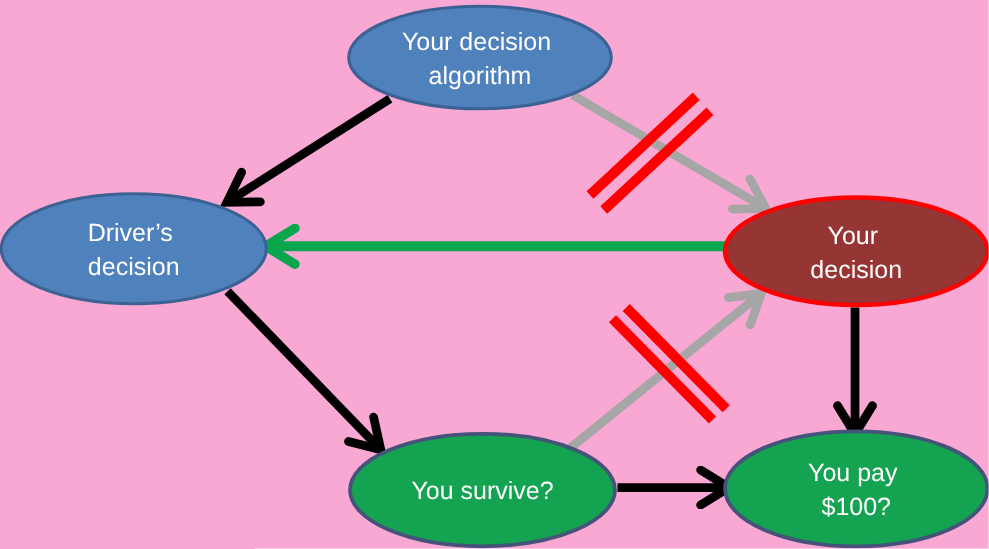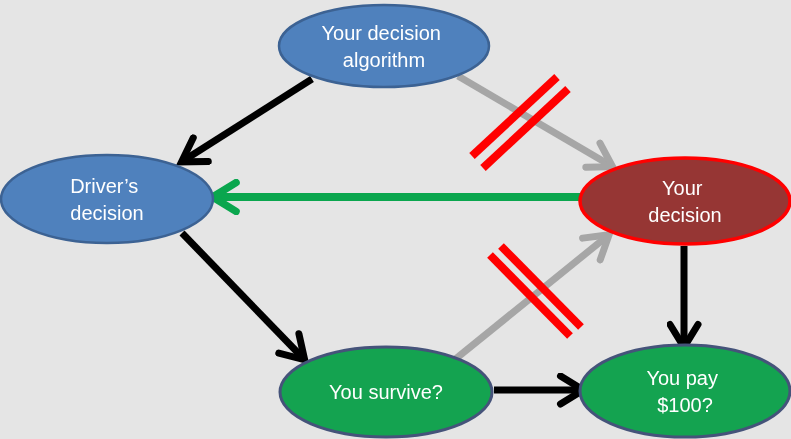--- a/index.html
+++ b/index.html
@@ -11,7 +11,7 @@
     position: relative;
     width: 791px;
     height: 439px;
-    background: #e5e5e5;
+    background: #f9a8d4;
     overflow: hidden;
   }
   svg {

